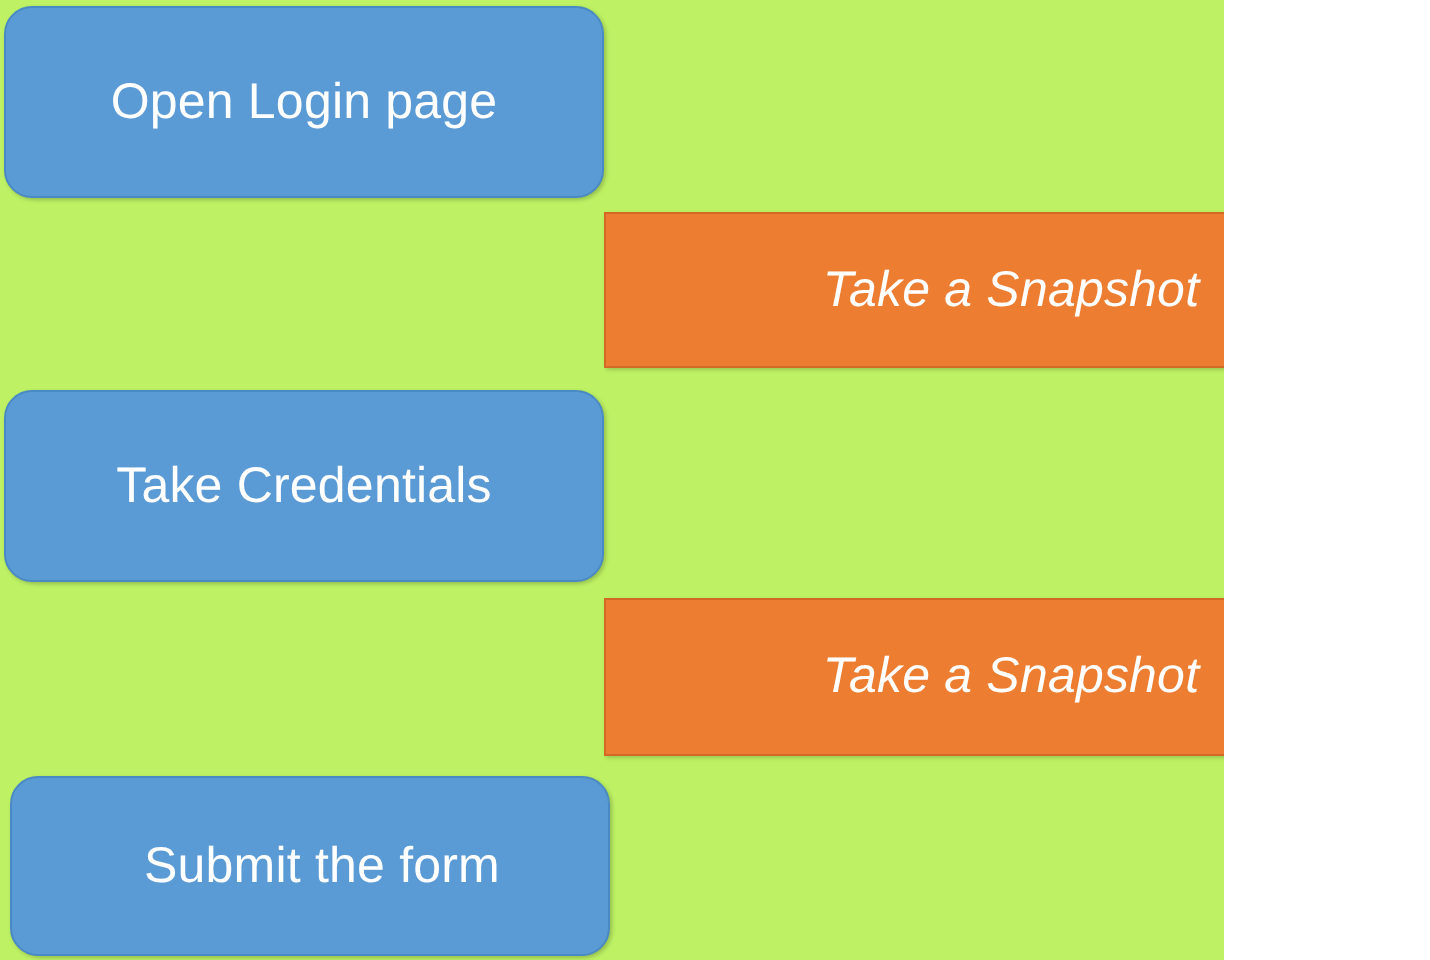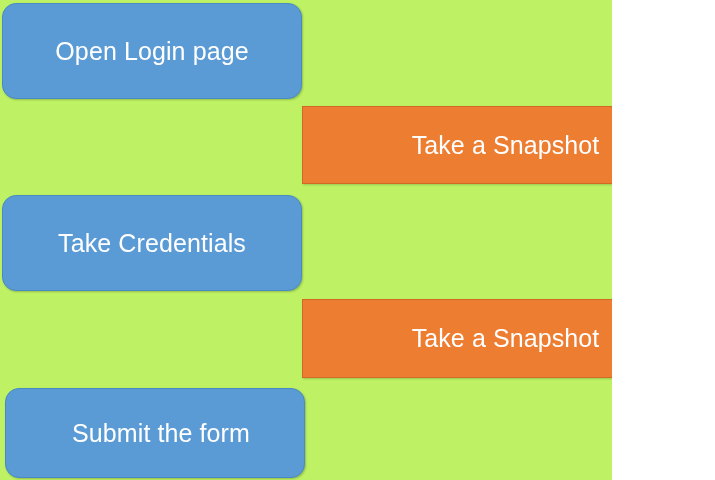--- a/index.html
+++ b/index.html
@@ -42,6 +42,7 @@
     border: 1px solid #D26A26;
     border-radius: 0px;
     box-shadow: 1px 1px 2px rgba(0,0,0,0.18);
+    font-style: italic;
   }
   .step-label {
     display: block;

